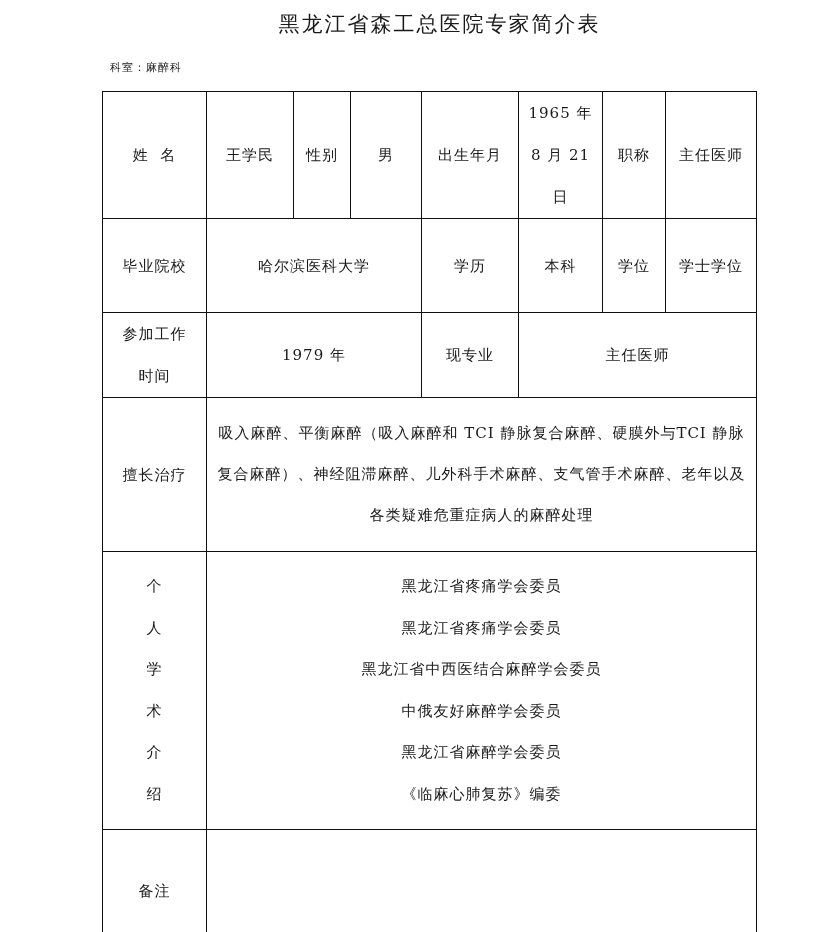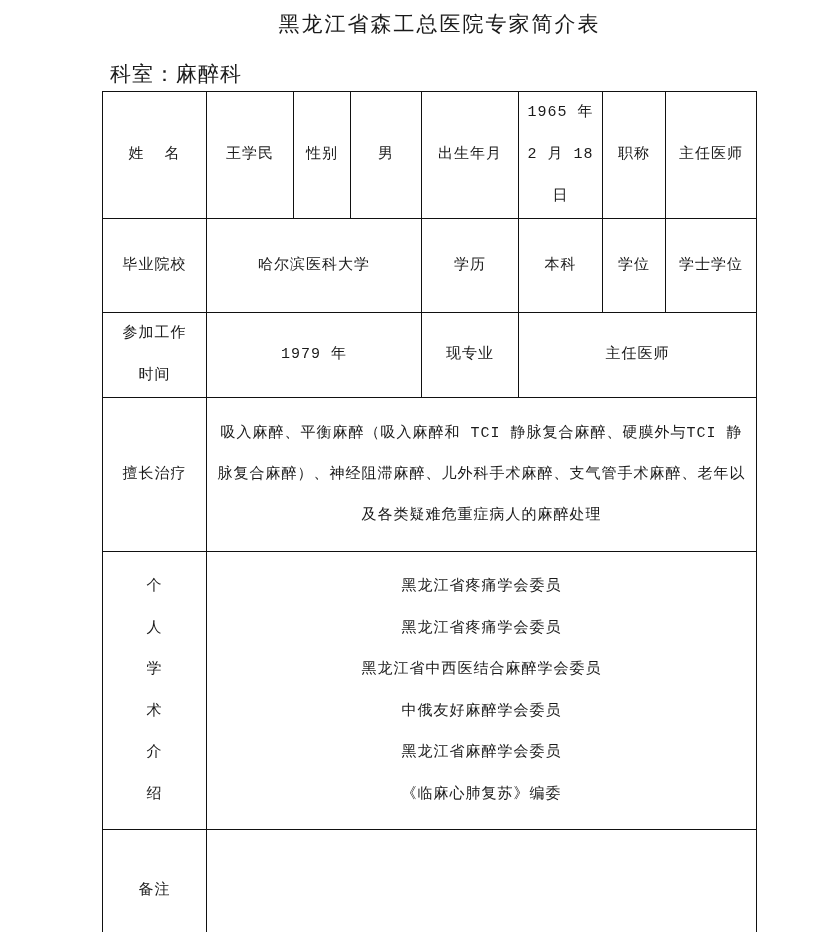--- a/index.html
+++ b/index.html
@@ -7,7 +7,7 @@
            font-family: "DejaVu Serif", "Liberation Serif", serif; color: #1a1a1a; }
     .title { position: absolute; left: 0; top: 10px; width: 823px; text-align: center;
              font-size: 21px; letter-spacing: 2px; margin-left: 28px; }
-    .dept { position: absolute; left: 110px; top: 60px; font-size: 21px; letter-spacing: 1px; }
+    .dept { position: absolute; left: 110px; top: 60px; font-size: 11px; letter-spacing: 1px; }
     table { position: absolute; left: 102px; top: 91px; border-collapse: collapse;
             table-layout: fixed; width: 654px; }
     td { border: 1.5px solid #111; text-align: center; vertical-align: middle;

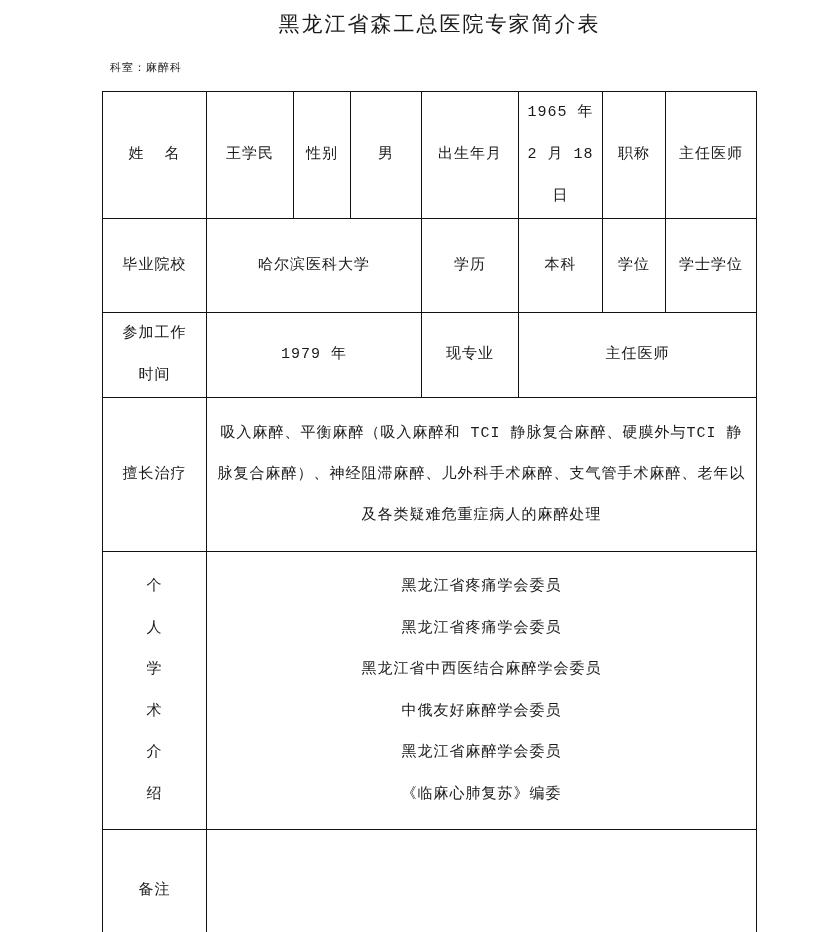--- a/index.html
+++ b/index.html
@@ -11,7 +11,7 @@
     table { position: absolute; left: 102px; top: 91px; border-collapse: collapse;
             table-layout: fixed; width: 654px; }
     td { border: 1.5px solid #111; text-align: center; vertical-align: middle;
-         font-size: 15px; padding: 0; line-height: 42px; letter-spacing: 1px; font-family: Liberation Mono, monospace; }
+         font-size: 15px; padding: 0; line-height: 42px; letter-spacing: 1px; }
     .r1 { height: 124px; }
     .r2 { height: 94px; }
     .r3 { height: 82px; }

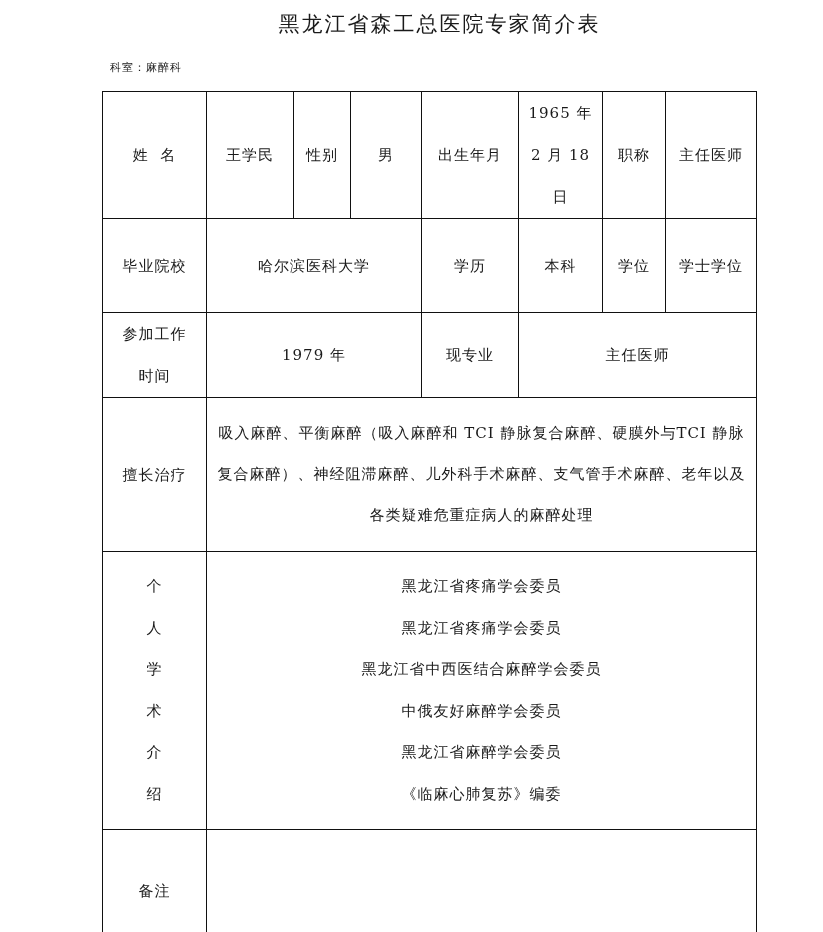--- a/index.html
+++ b/index.html
@@ -49,7 +49,7 @@
     <td>出生年月</td>
     <td class="dob">
       <div>1965 年</div>
-      <div>2 月 18</div>
+      <div>8 月 21</div>
       <div>日</div>
     </td>
     <td>职称</td>

